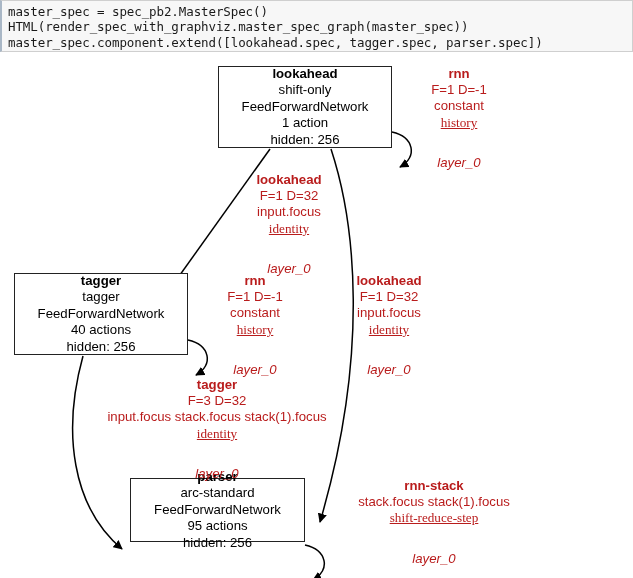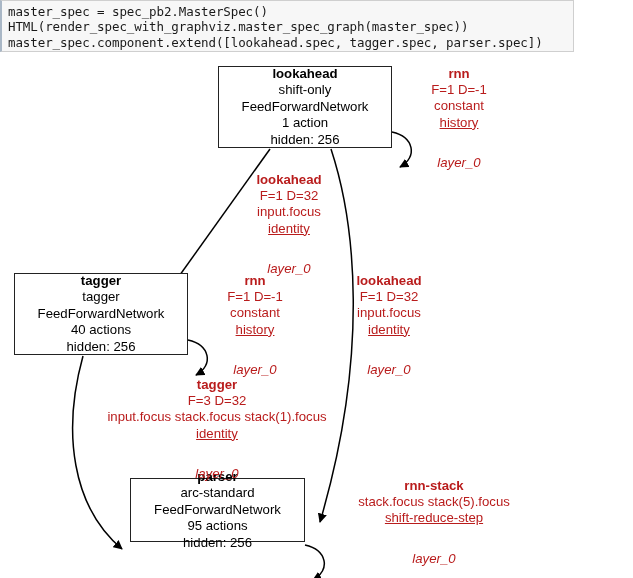--- a/index.html
+++ b/index.html
@@ -20,7 +20,7 @@
     position: absolute;
     left: 0;
     top: 0;
-    width: 574px;
+    width: 633px;
     height: 52px;
     box-sizing: border-box;
     background: #f7f7f7;

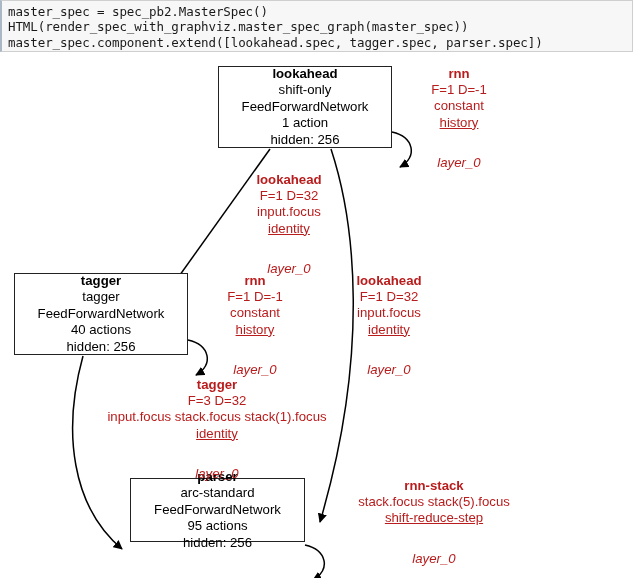--- a/index.html
+++ b/index.html
@@ -90,7 +90,7 @@
     white-space: nowrap;
   }
   .edge-label .line.name  { font-weight: bold; }
-  .edge-label .line.under { text-decoration: underline; }
+  .edge-label .line.under { text-decoration: underline; font-family: Liberation Serif, serif; }
   .edge-label .line.ital  { font-style: italic; margin-top: 24px; }
 </style>
 </head>

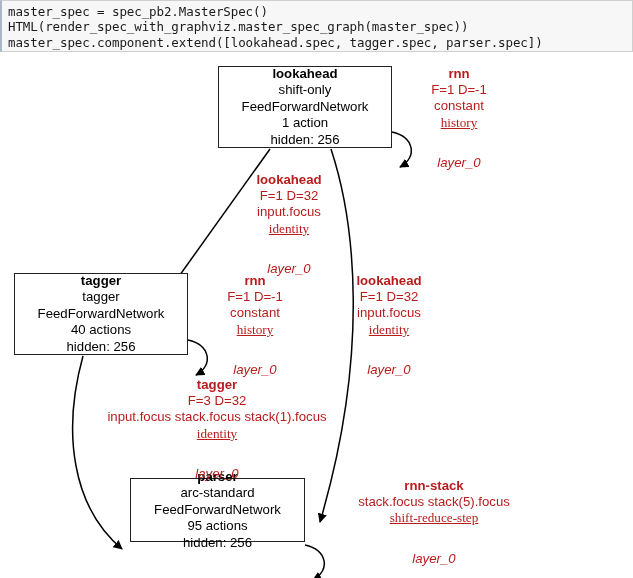--- a/index.html
+++ b/index.html
@@ -190,7 +190,7 @@
 
   <div class="edge-label" style="left:321px; top:426px; width:226px;">
     <div class="line name">rnn-stack</div>
-    <div class="line">stack.focus stack(5).focus</div>
+    <div class="line">stack.focus stack(1).focus</div>
     <div class="line under">shift-reduce-step</div>
     <div class="line ital">layer_0</div>
   </div>

